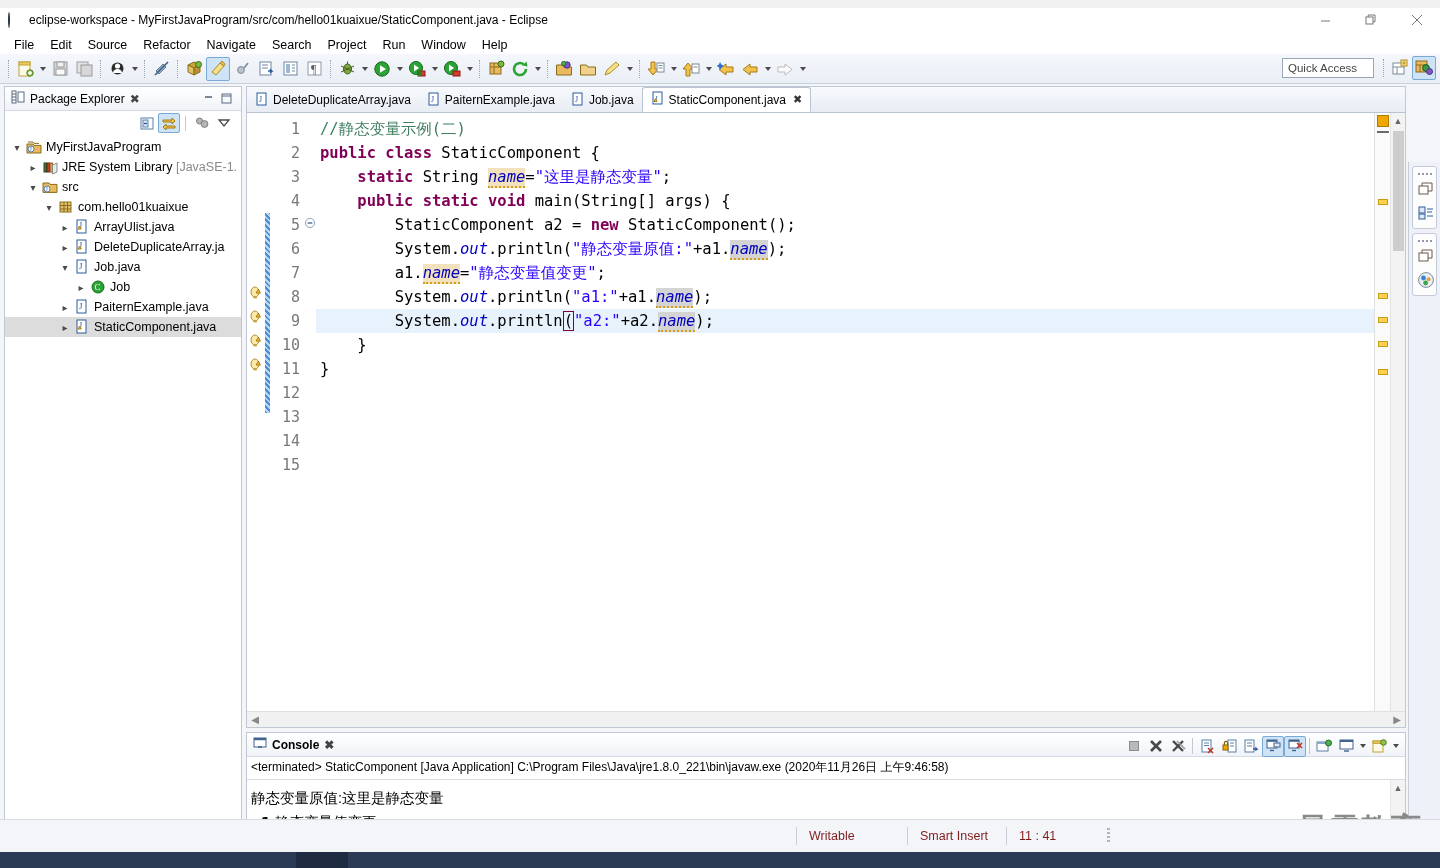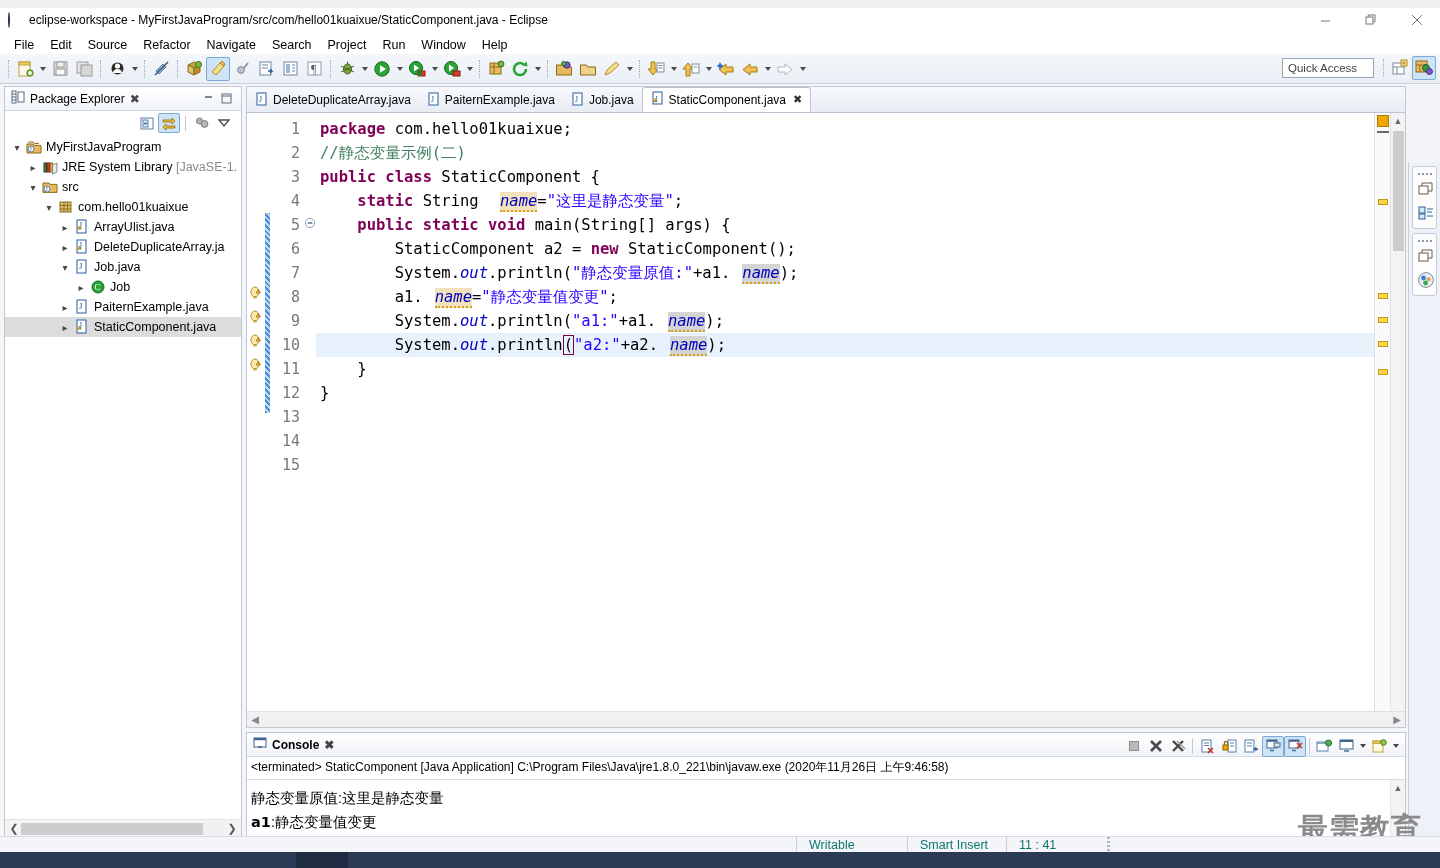--- a/index.html
+++ b/index.html
@@ -823,7 +823,6 @@
         </div>
 
         <div class="code-area">
-          <div class="cline"><span class="kw">package</span><span class="plain"> com.hello01kuaixue;</span></div>
           <div class="cline"><span class="cmt">//静态变量示例(二)</span></div>
           <div class="cline"><span class="kw">public class</span><span class="plain"> StaticComponent {</span></div>
           <div class="cline"><span class="plain">    </span><span class="kw">static</span><span class="plain"> String </span><span class="fldhl sqwig">name</span><span class="plain">=</span><span class="str">"这里是静态变量"</span><span class="plain">;</span></div>

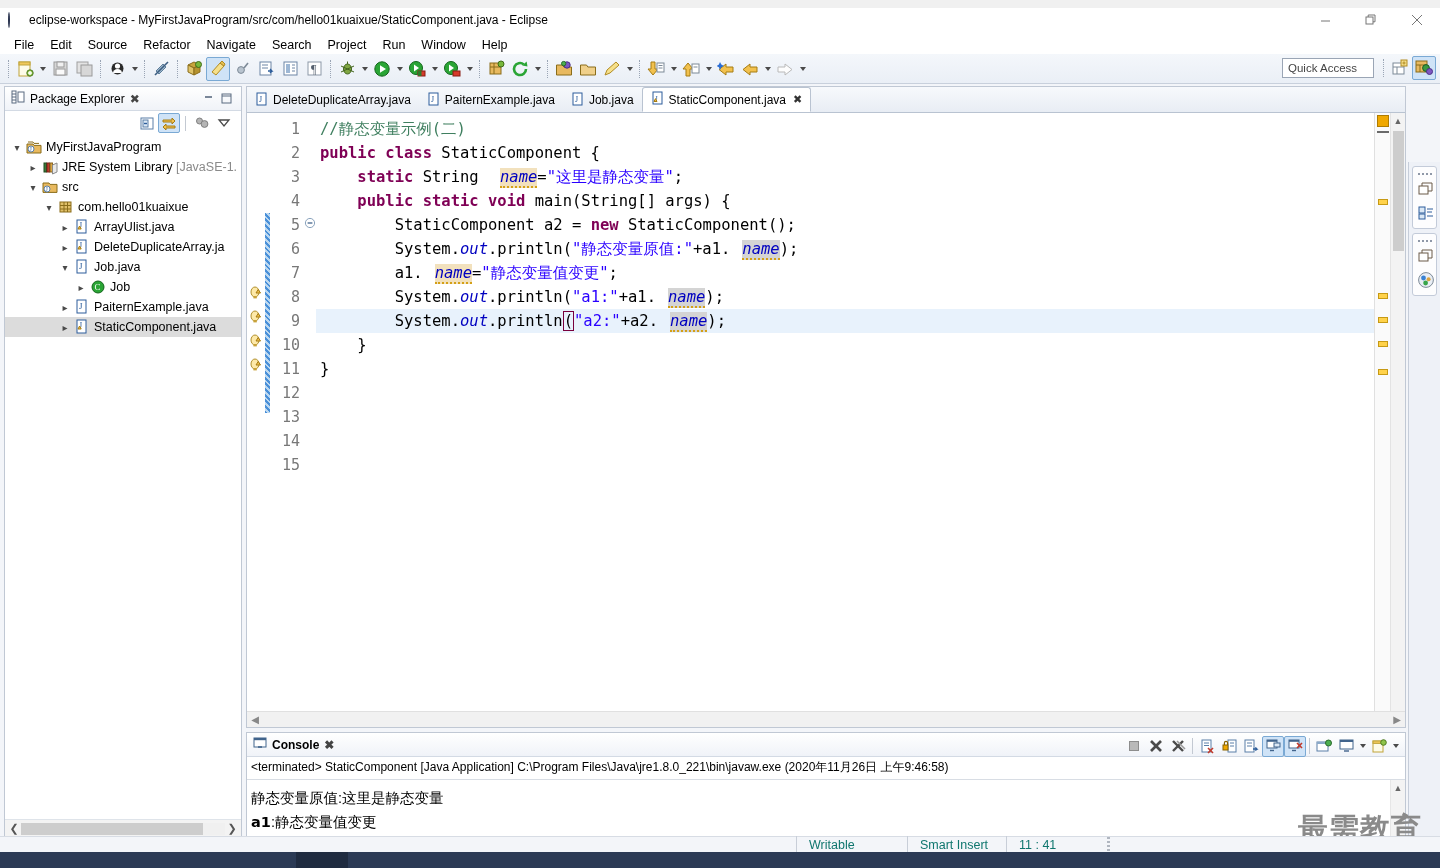--- a/index.html
+++ b/index.html
@@ -158,7 +158,7 @@
   .fld { color: #0000c0; font-style: italic; }
   .fldhl { background: #f2e1bd; color:#0000c0; font-style: italic; }
   .fldgray { background: #d4d4d4; color:#0000c0; font-style: italic; }
-  .sqwig { border-bottom: 2px dotted #d4a017; margin-left: 12px; }
+  .sqwig { border-bottom: 2px dotted #d4a017; }
   .brmatch { border: 1px solid #78003c; }
   .plain { color: #000; }
   .ovr-ruler {

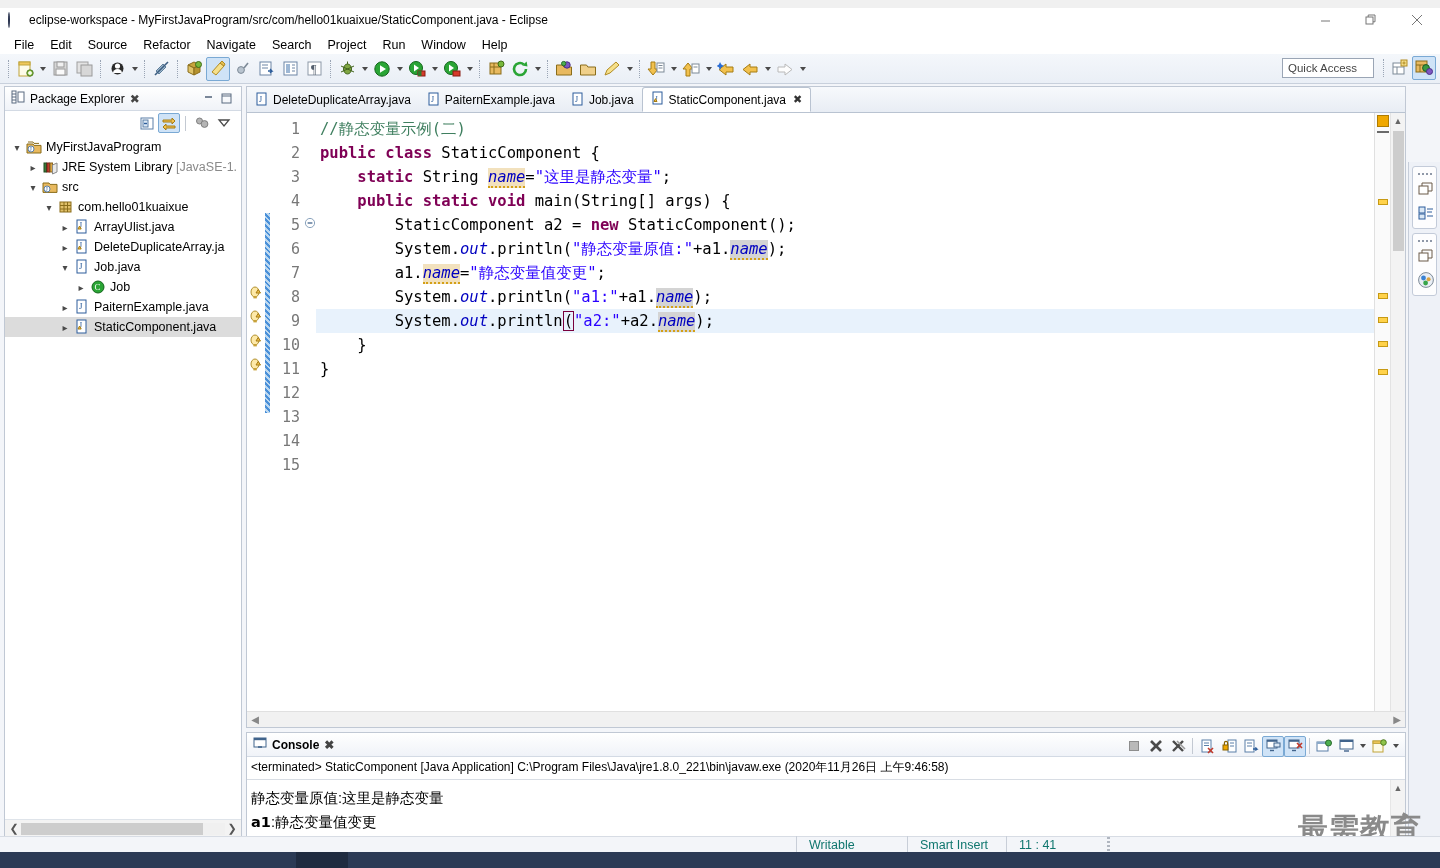--- a/index.html
+++ b/index.html
@@ -210,9 +210,9 @@
 
   
   .statusbar {
-    position: absolute; left: 0; bottom: 24px; width: 1440px; height: 16px;
+    position: absolute; left: 0; bottom: 24px; width: 1440px; height: 33px;
     background: #f3f5f9; border-top: 1px solid #d7dce4;
-    display: flex; align-items: center; font-size: 12.5px; color: #0f766e;
+    display: flex; align-items: center; font-size: 12.5px; color: #7f1d1d;
   }
   .sb-cell { padding: 0 12px; height: 18px; display: flex; align-items: center; }
   .sb-div { width: 1px; height: 18px; background: #c8ced8; }

